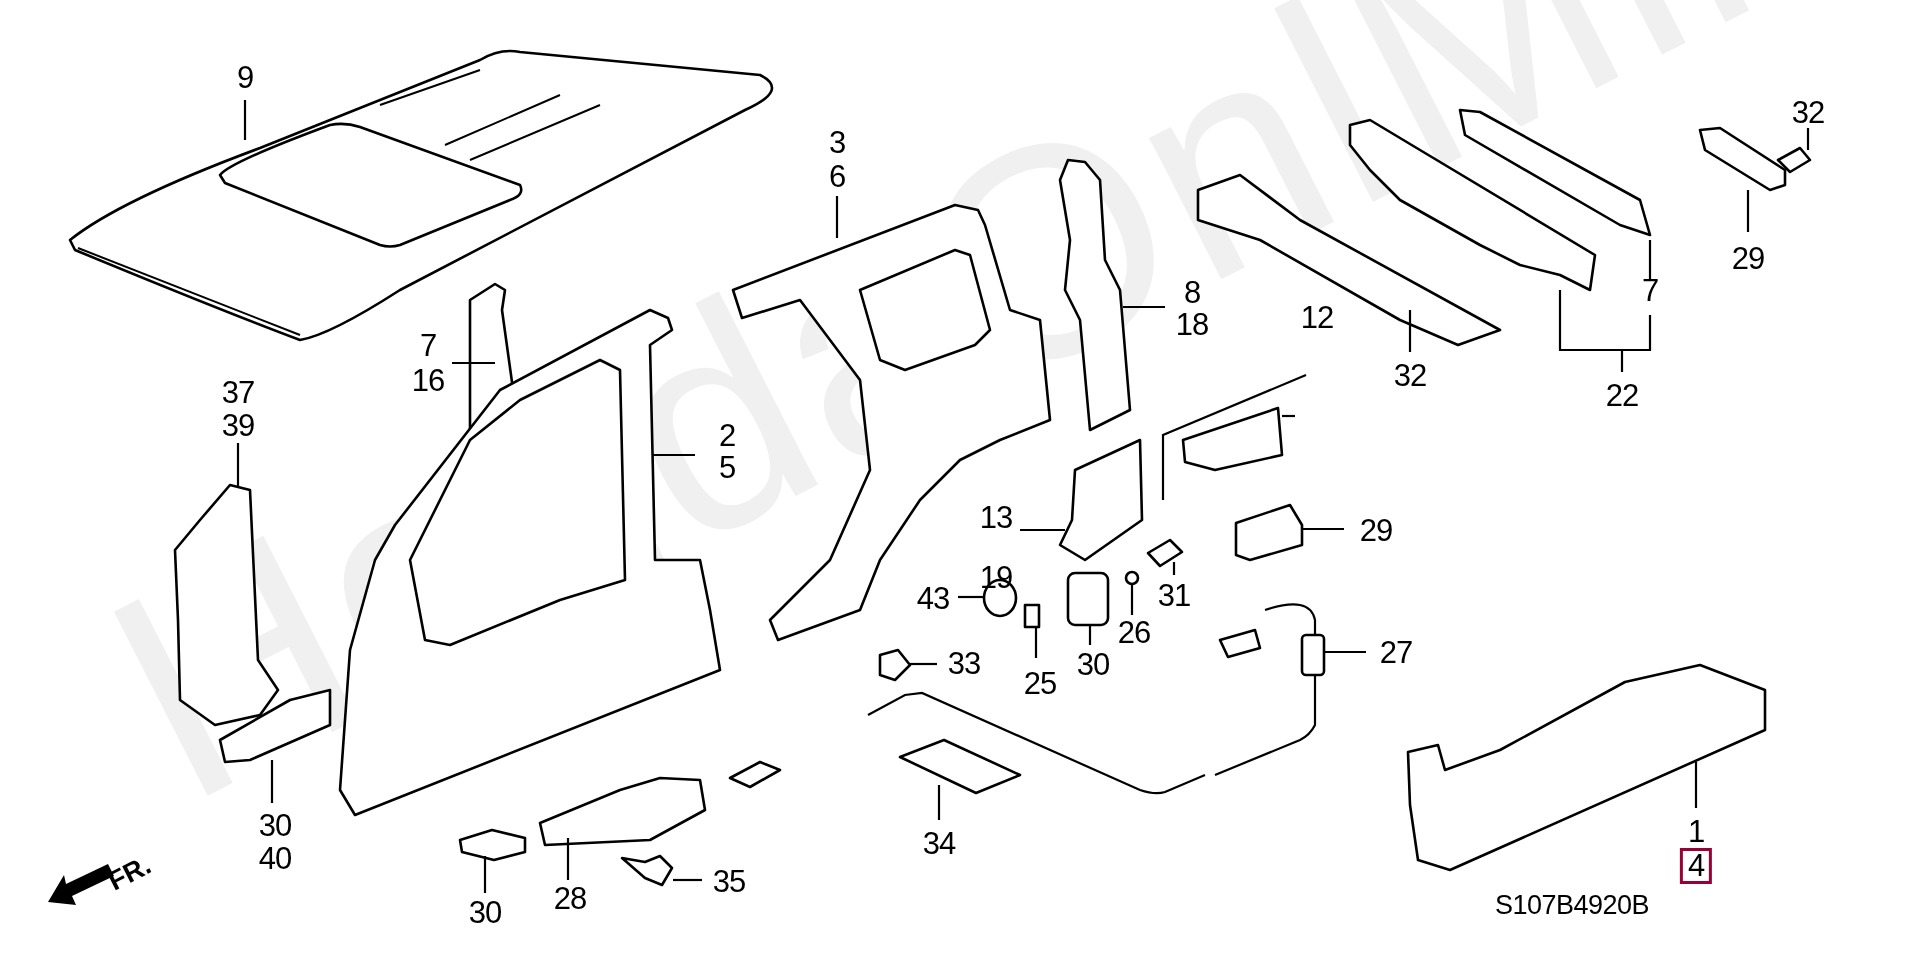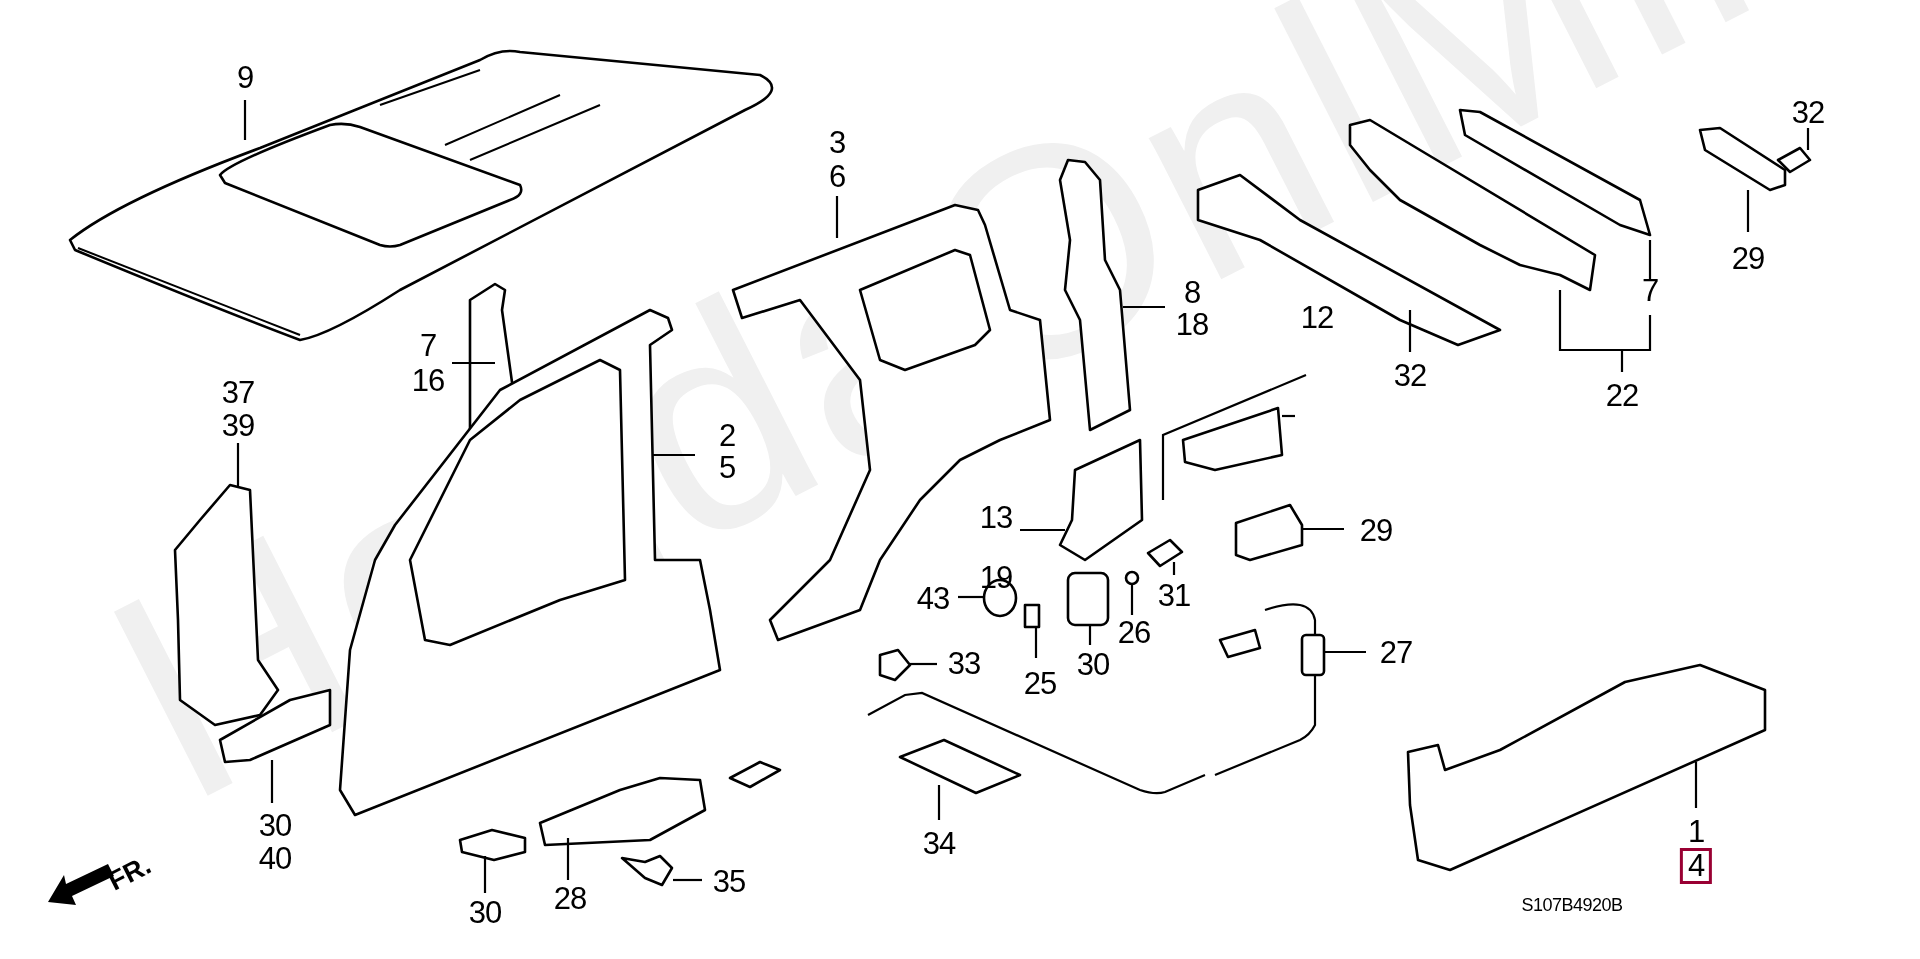--- a/index.html
+++ b/index.html
@@ -6,7 +6,7 @@
   body{width:1920px;height:959px;position:relative;overflow:hidden;font-family:"Liberation Sans",sans-serif;color:#000;}
   #stage{position:absolute;left:0;top:0;width:1920px;height:959px;}
   .lbl{position:absolute;font-size:31px;line-height:31px;transform:translate(-50%,-50%);white-space:nowrap;letter-spacing:-1px;cursor:pointer;}
-  .code{position:absolute;font-size:18px;transform:translate(-50%,-50%);letter-spacing:-0.5px;}
+  .code{position:absolute;font-size:27px;transform:translate(-50%,-50%);letter-spacing:-0.5px;}
   .boxed{border:3px solid #990033;padding:1px 5px;line-height:28px;}
   .wm{position:absolute;left:60px;top:560px;font-size:300px;color:#f0f0f0;transform:rotate(-27deg);transform-origin:left top;white-space:nowrap;font-family:"Liberation Sans",sans-serif;letter-spacing:4px;}
   .fr{position:absolute;left:108px;top:858px;font-size:27px;font-weight:bold;transform:rotate(-27deg);font-family:"Liberation Sans",sans-serif;}

